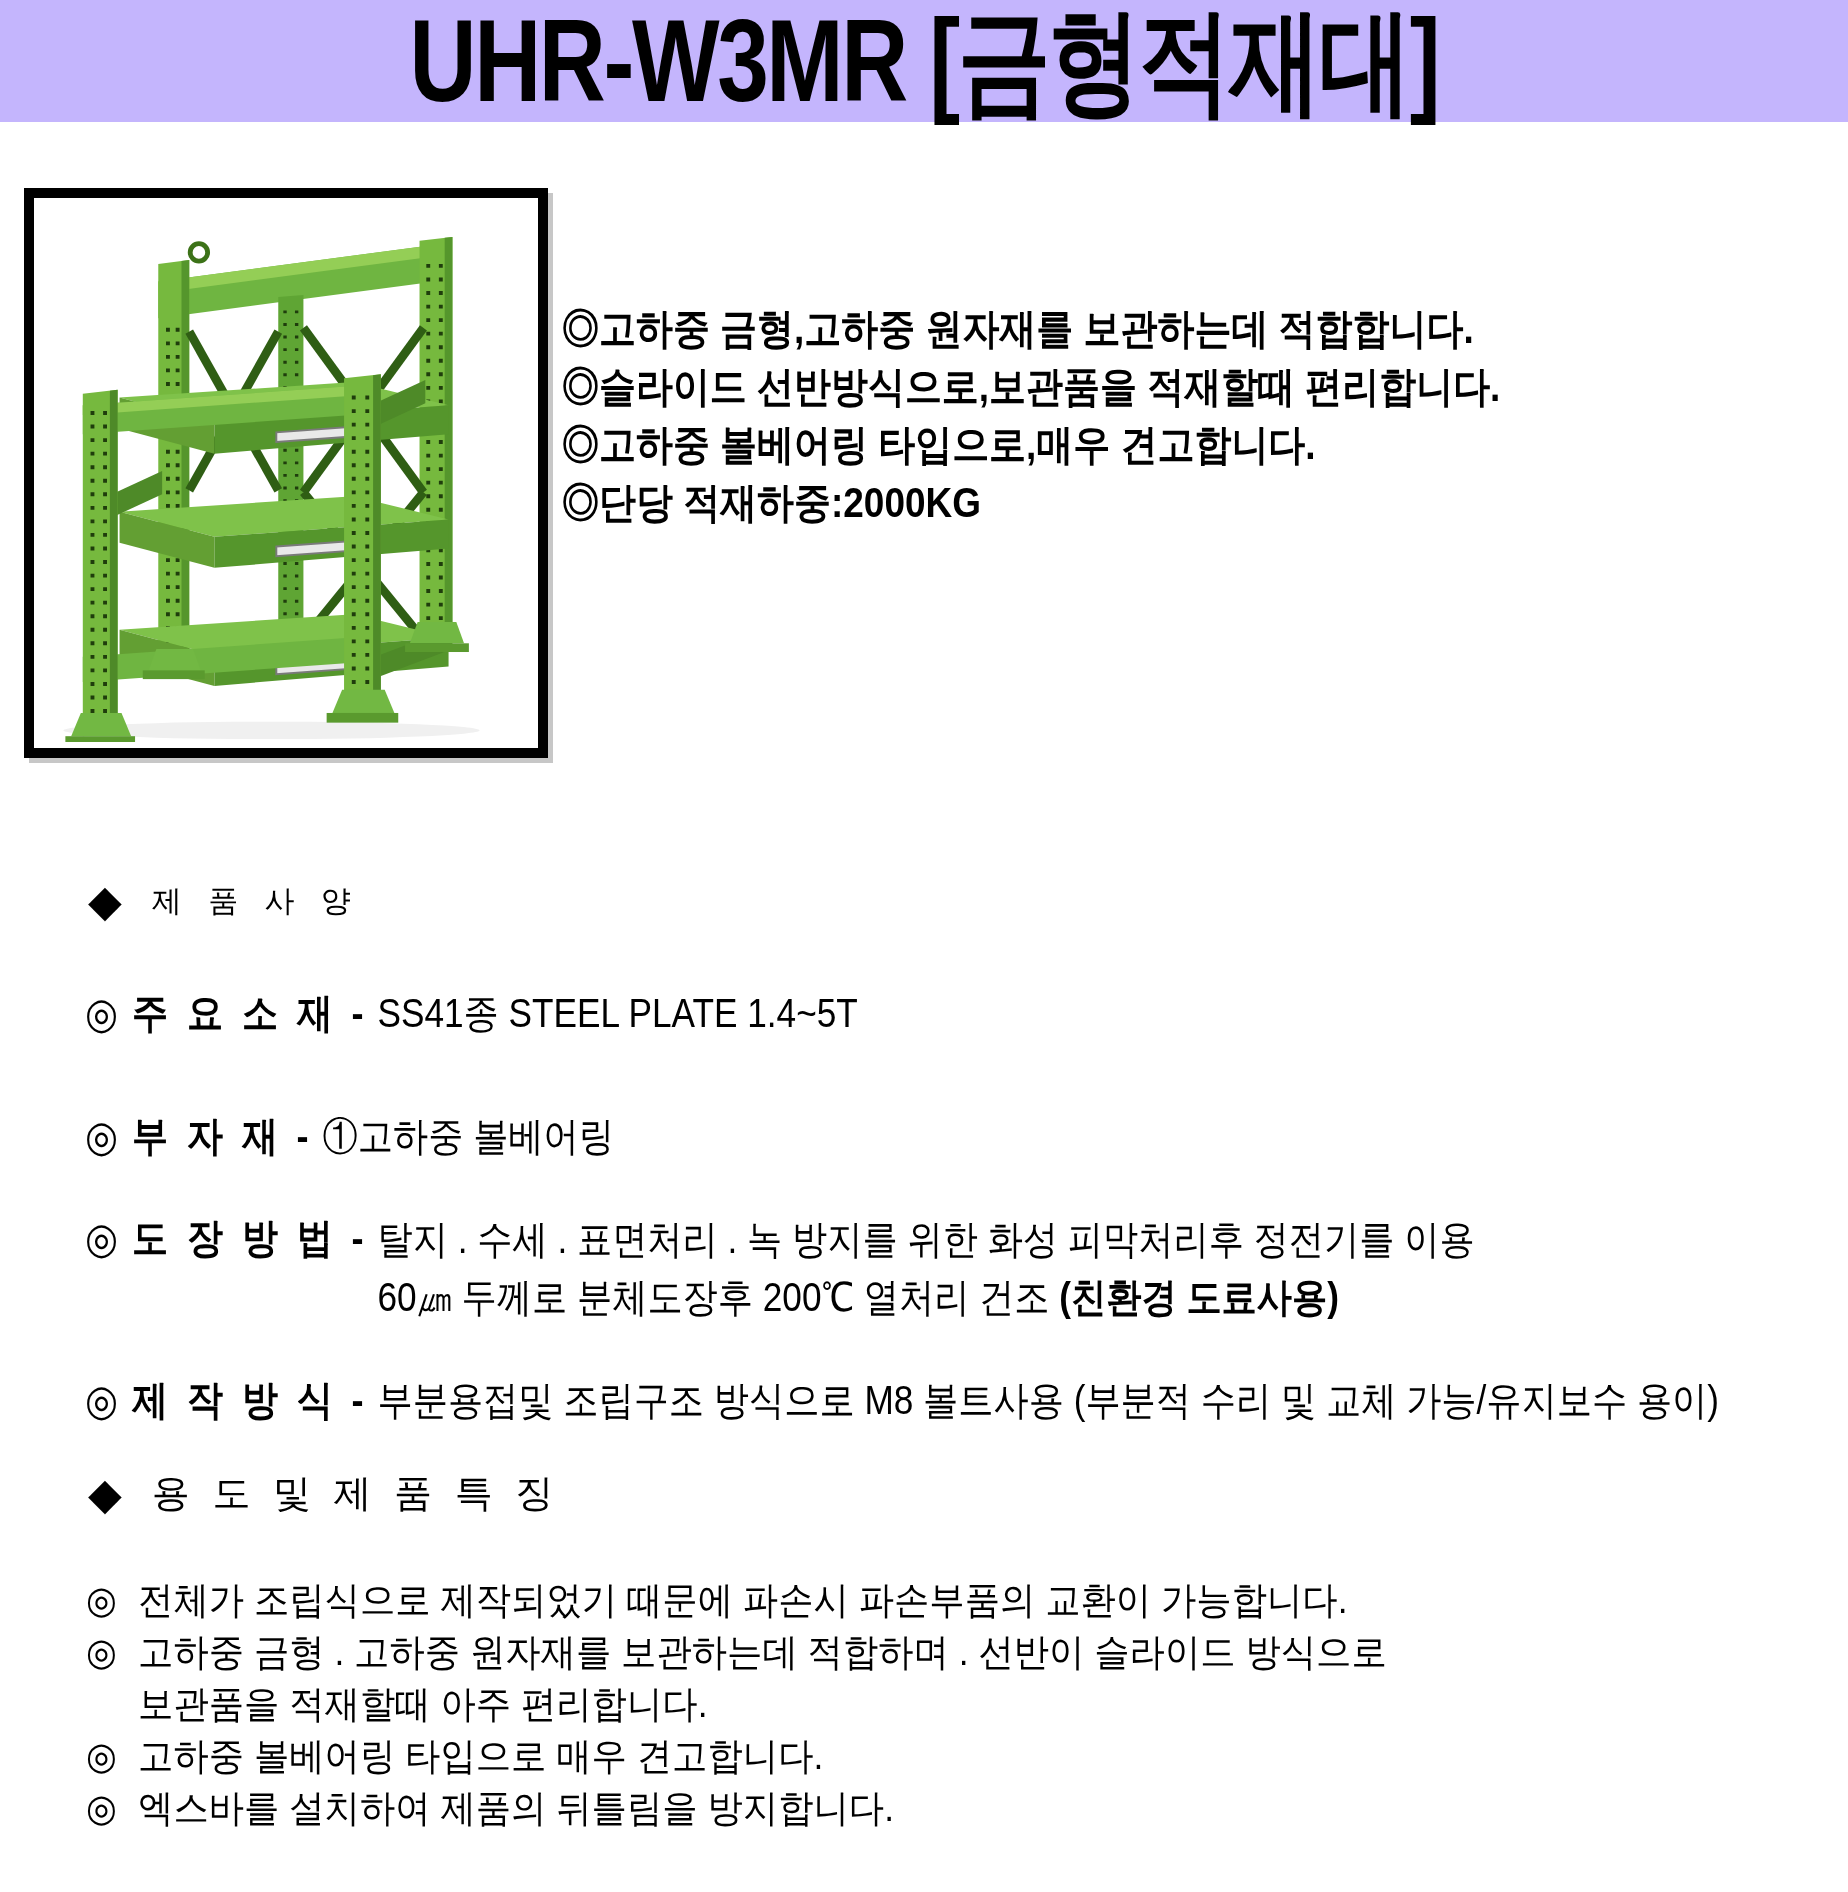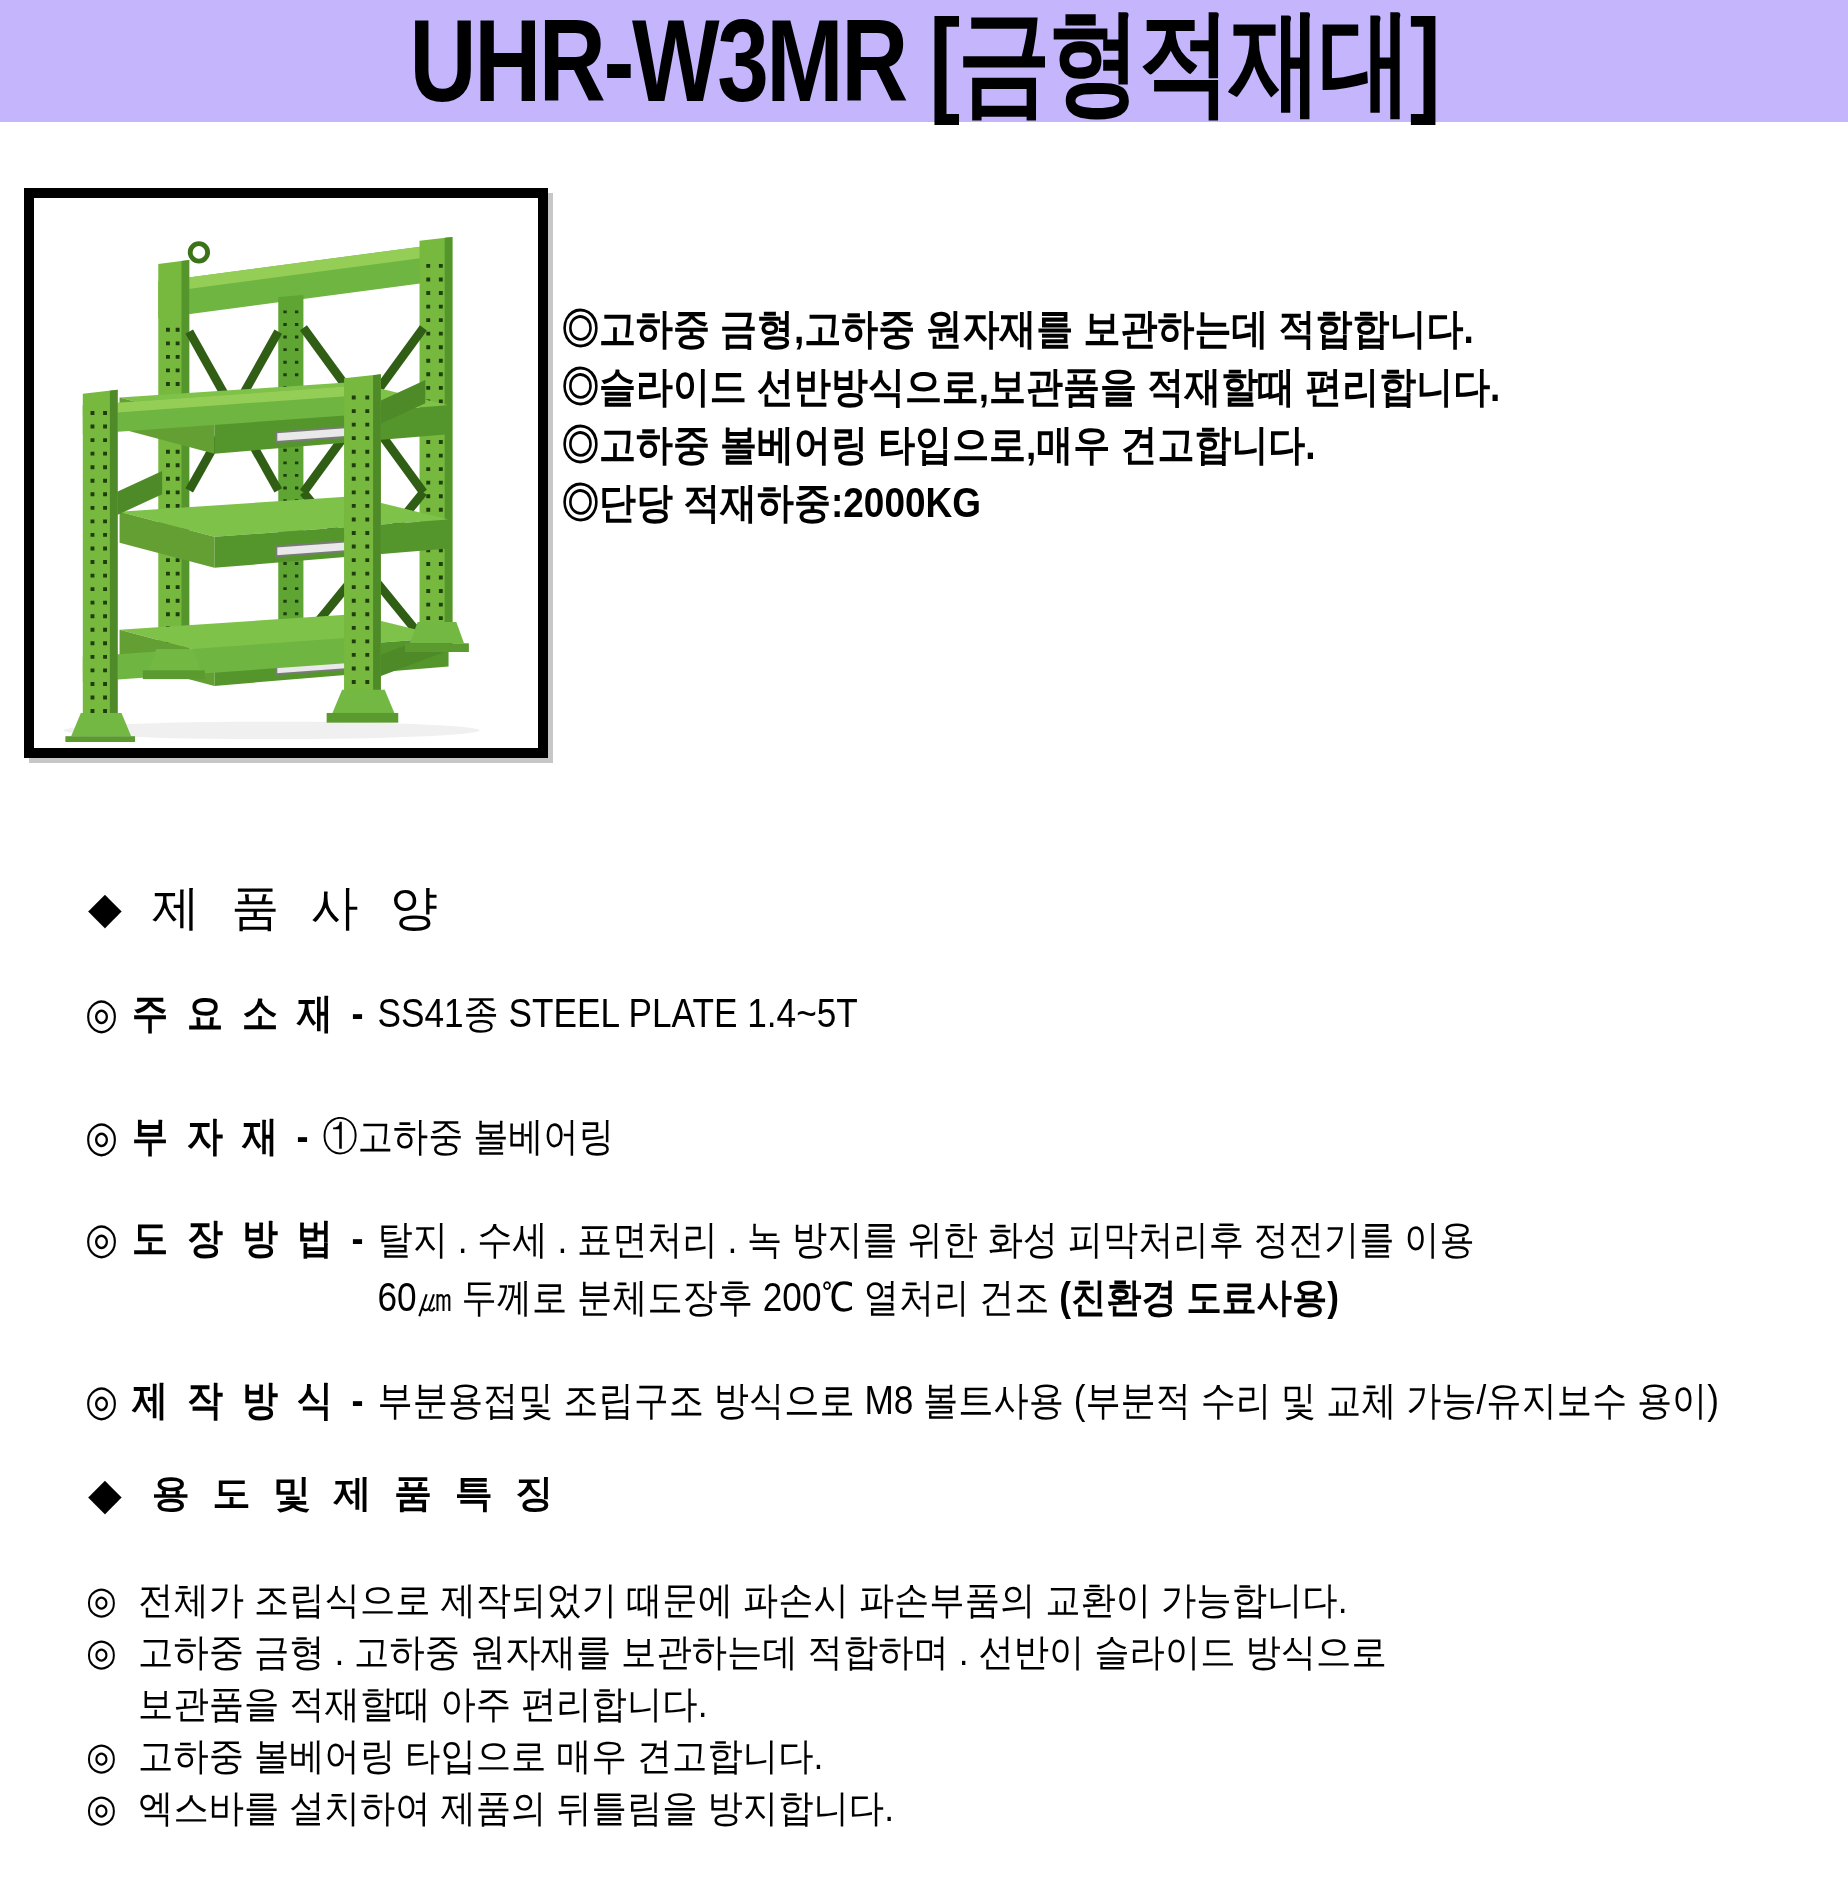--- a/index.html
+++ b/index.html
@@ -44,7 +44,7 @@
   .sechead { position:absolute; display:flex; align-items:center; white-space:nowrap; }
   .sechead .diamond { font-size:44px; margin-right:30px; line-height:50px; }
   #sec-specs { left:88px; top:876px; }
-  #sec-specs .t { font-size:48px; letter-spacing:9px; font-weight:normal; }
+  #sec-specs .t { font-size:30px; letter-spacing:9px; font-weight:normal; }
   #sec-features { left:88px; top:1468px; }
   #sec-features .t { font-size:38px; letter-spacing:6px; font-weight:bold; }
   

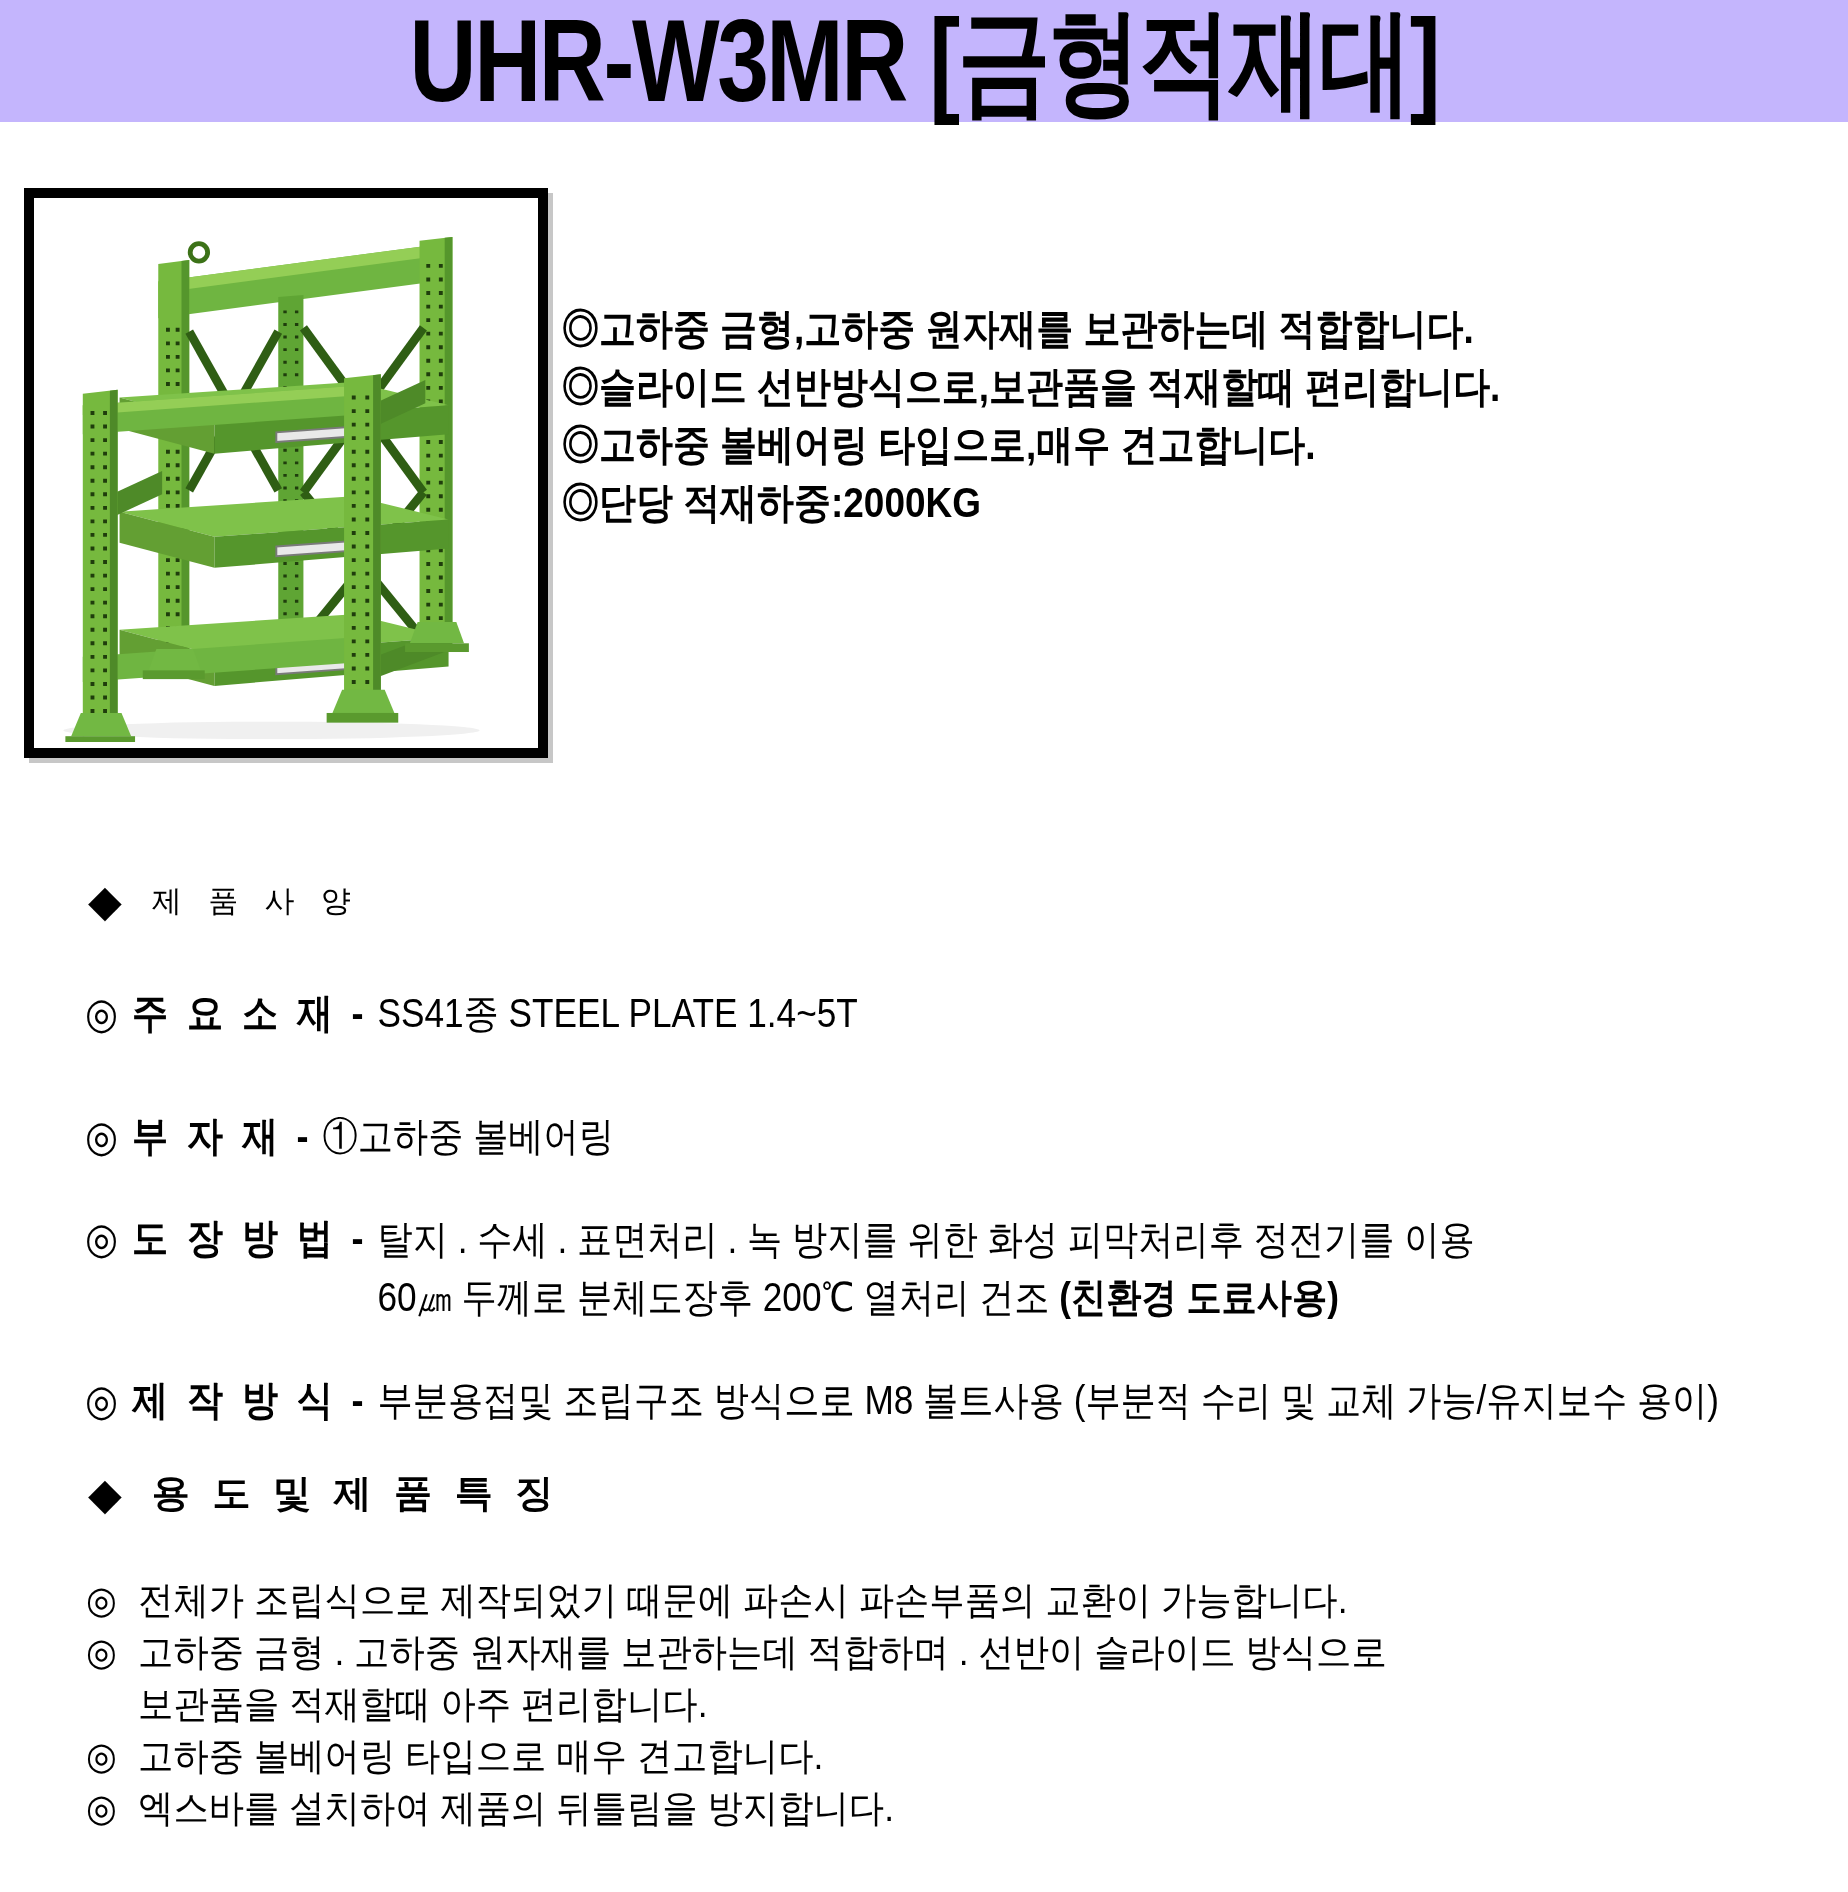--- a/index.html
+++ b/index.html
@@ -46,7 +46,7 @@
   #sec-specs { left:88px; top:876px; }
   #sec-specs .t { font-size:30px; letter-spacing:9px; font-weight:normal; }
   #sec-features { left:88px; top:1468px; }
-  #sec-features .t { font-size:38px; letter-spacing:6px; font-weight:bold; }
+  #sec-features .t { font-size:38px; letter-spacing:6px; font-weight:normal; }
   
   .spec {
     position:absolute; left:85px;

